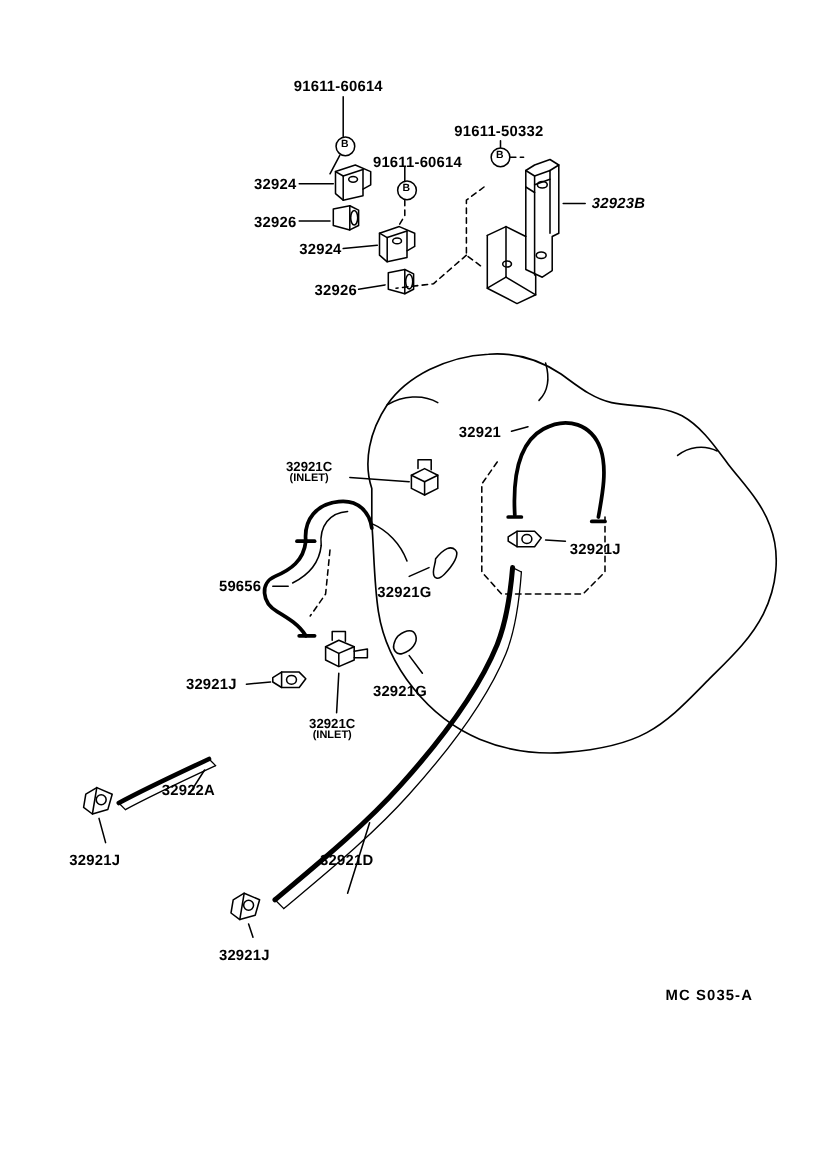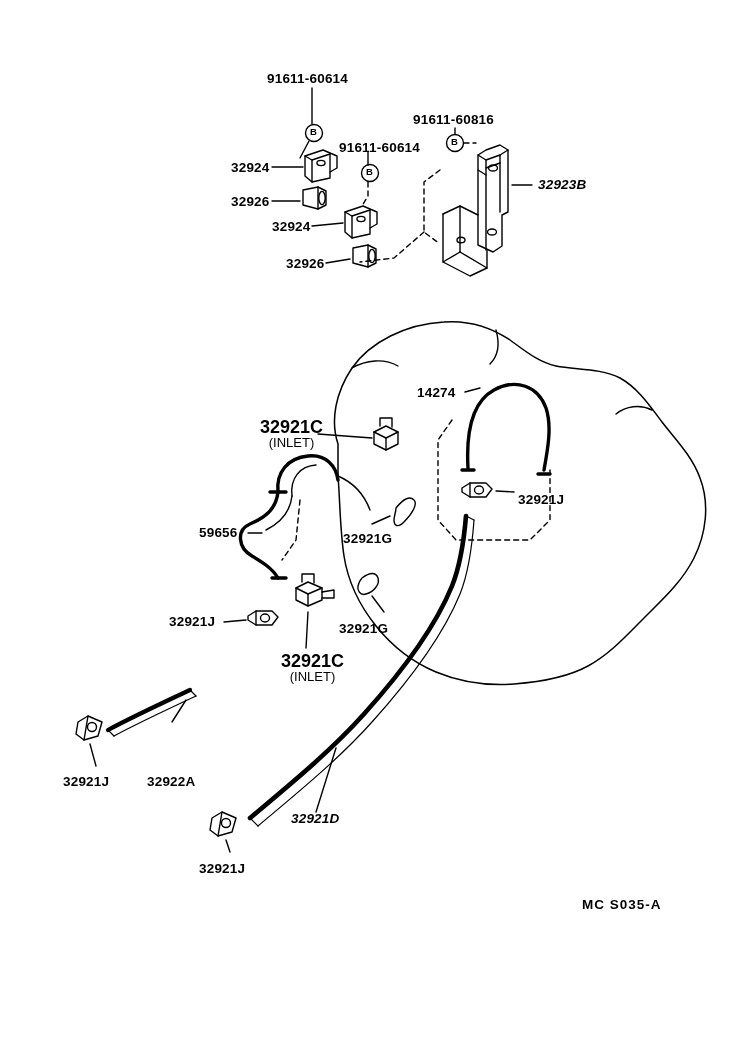--- a/index.html
+++ b/index.html
@@ -240,7 +240,7 @@
   </svg>
 
   <div class="lbl" style="left:267px; top:72px;">91611-60614</div>
-  <div class="lbl" style="left:413px; top:113px;">91611-60816</div>
+  <div class="lbl" style="left:413px; top:113px;">91611-50332</div>
   <div class="lbl" style="left:231px; top:161px;">32924</div>
   <div class="lbl" style="left:339px; top:141px;">91611-60614</div>
   <div class="lbl" style="left:538px; top:178px;font-style:italic;">32923B</div>

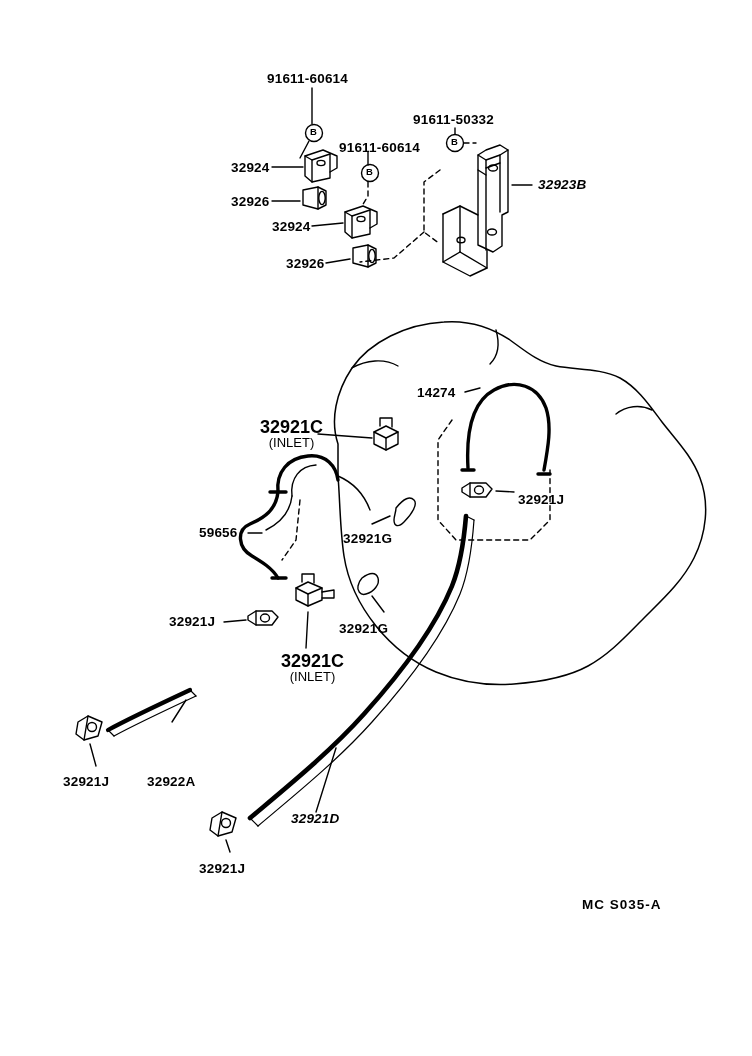--- a/index.html
+++ b/index.html
@@ -248,7 +248,7 @@
   <div class="lbl" style="left:272px; top:220px;">32924</div>
   <div class="lbl" style="left:286px; top:257px;">32926</div>
 
-  <div class="lbl" style="left:417px; top:386px;">14274</div>
+  <div class="lbl" style="left:417px; top:386px;">32921</div>
 
   <div class="lbl-stack" style="left:260px; top:418px;">
     <span class="main">32921C</span>

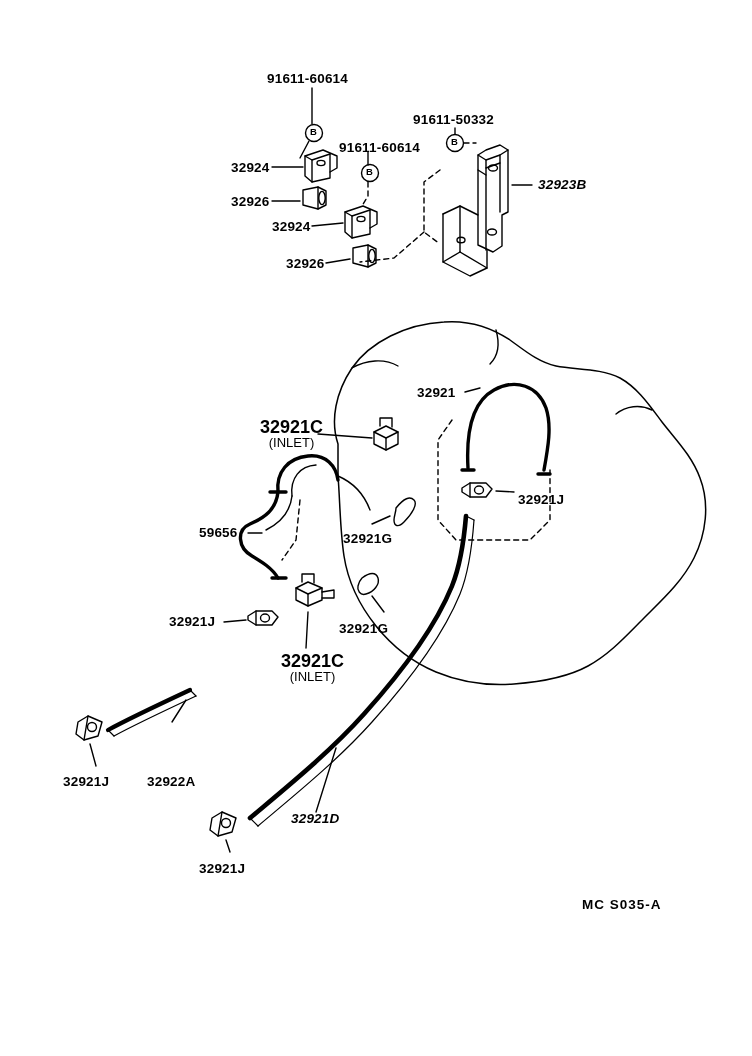--- a/index.html
+++ b/index.html
@@ -54,7 +54,7 @@
     white-space: nowrap;
   }
   .lbl-stack .main {
-    font-size: 18px;
+    font-size: 12px;
     font-weight: bold;
     display: block;
   }

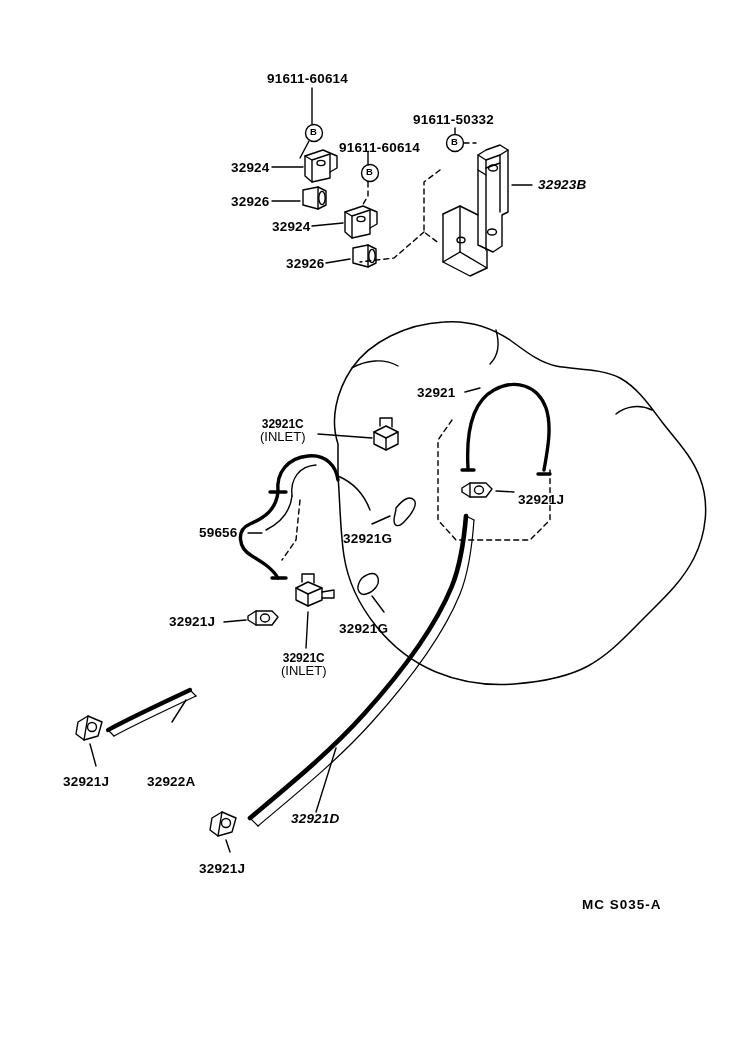--- a/index.html
+++ b/index.html
@@ -59,8 +59,8 @@
     display: block;
   }
   .lbl-stack .sub {
-    font-size: 13px;
-    font-weight: normal;
+    font-size: 10px;
+    font-weight: bold;
     display: block;
   }
 </style>

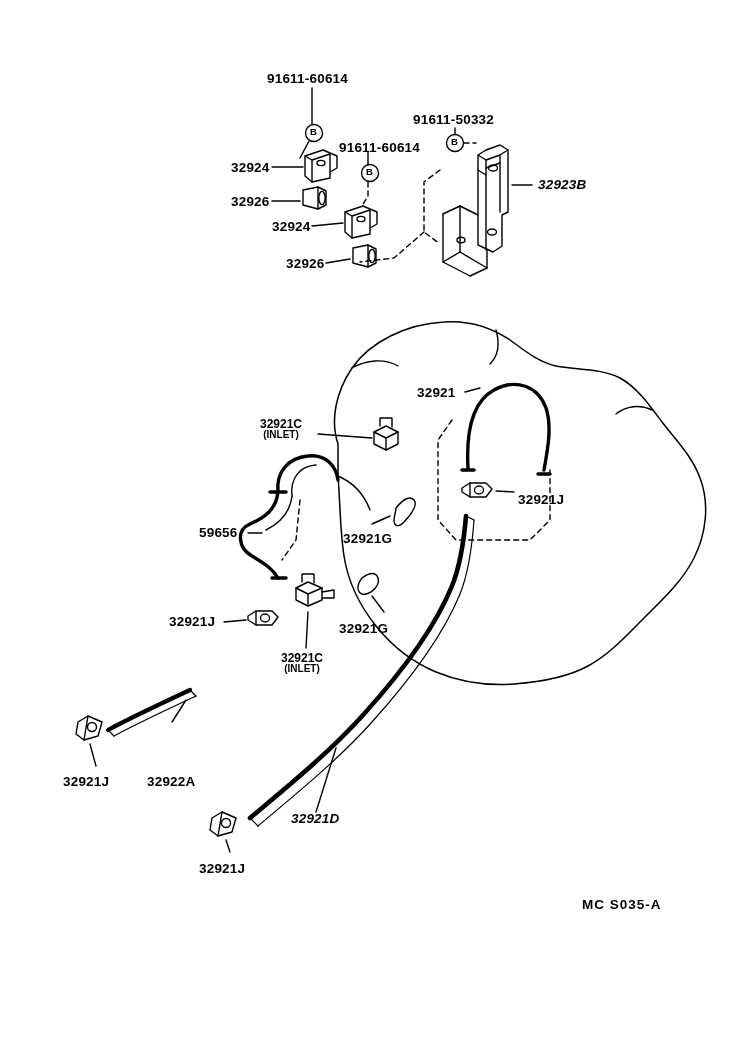--- a/index.html
+++ b/index.html
@@ -266,7 +266,7 @@
   </div>
 
   <div class="lbl" style="left:339px; top:622px;">32921G</div>
-  <div class="lbl" style="left:147px; top:775px;text-align:center;">32922A</div>
+  <div class="lbl" style="left:147px; top:712px;text-align:center;">32922A</div>
   <div class="lbl" style="left:63px;  top:775px;">32921J</div>
   <div class="lbl" style="left:291px; top:812px;font-style:italic;">32921D</div>
   <div class="lbl" style="left:199px; top:862px;">32921J</div>

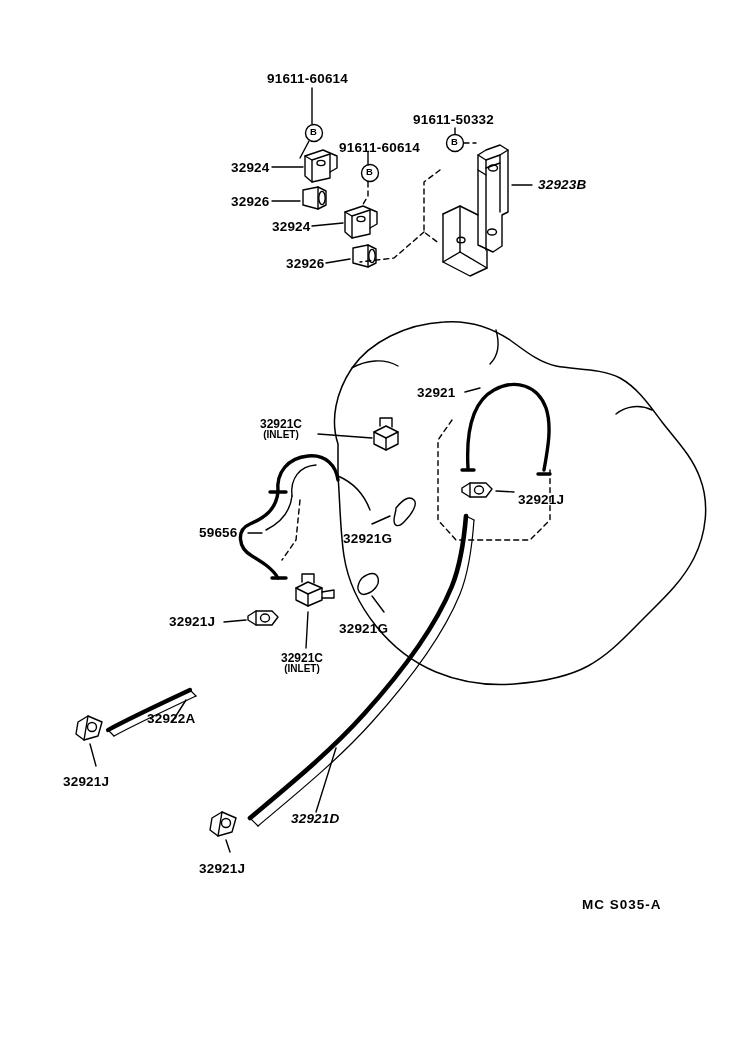--- a/index.html
+++ b/index.html
@@ -268,7 +268,7 @@
   <div class="lbl" style="left:339px; top:622px;">32921G</div>
   <div class="lbl" style="left:147px; top:712px;text-align:center;">32922A</div>
   <div class="lbl" style="left:63px;  top:775px;">32921J</div>
-  <div class="lbl" style="left:291px; top:812px;font-style:italic;">32921D</div>
+  <div class="lbl" style="left:291px; top:775px;">32921D</div>
   <div class="lbl" style="left:199px; top:862px;">32921J</div>
 
   <div class="lbl small" style="left:310px; top:127px;">B</div>

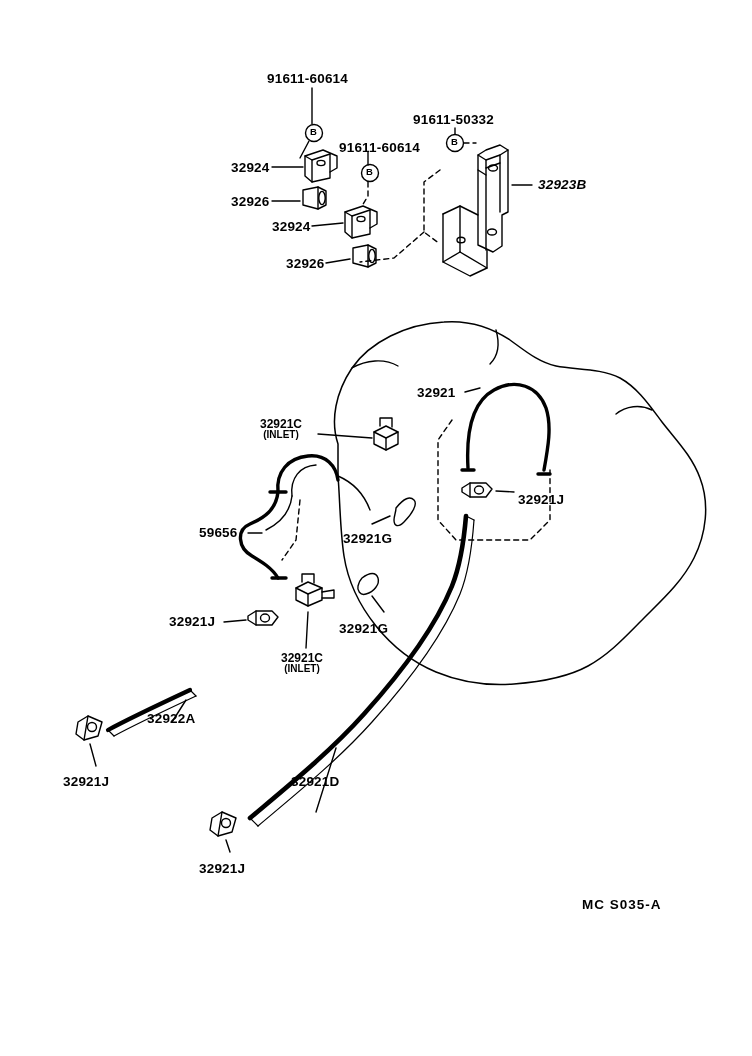--- a/index.html
+++ b/index.html
@@ -275,7 +275,7 @@
   <div class="lbl small" style="left:366px; top:167px;">B</div>
   <div class="lbl small" style="left:451px; top:137px;">B</div>
 
-  <div class="lbl code" style="left:582px; top:898px;">MC  S035-A</div>
+  <div class="lbl code" style="left:605px; top:898px;">MC  S035-A</div>
 
 </div>
 

